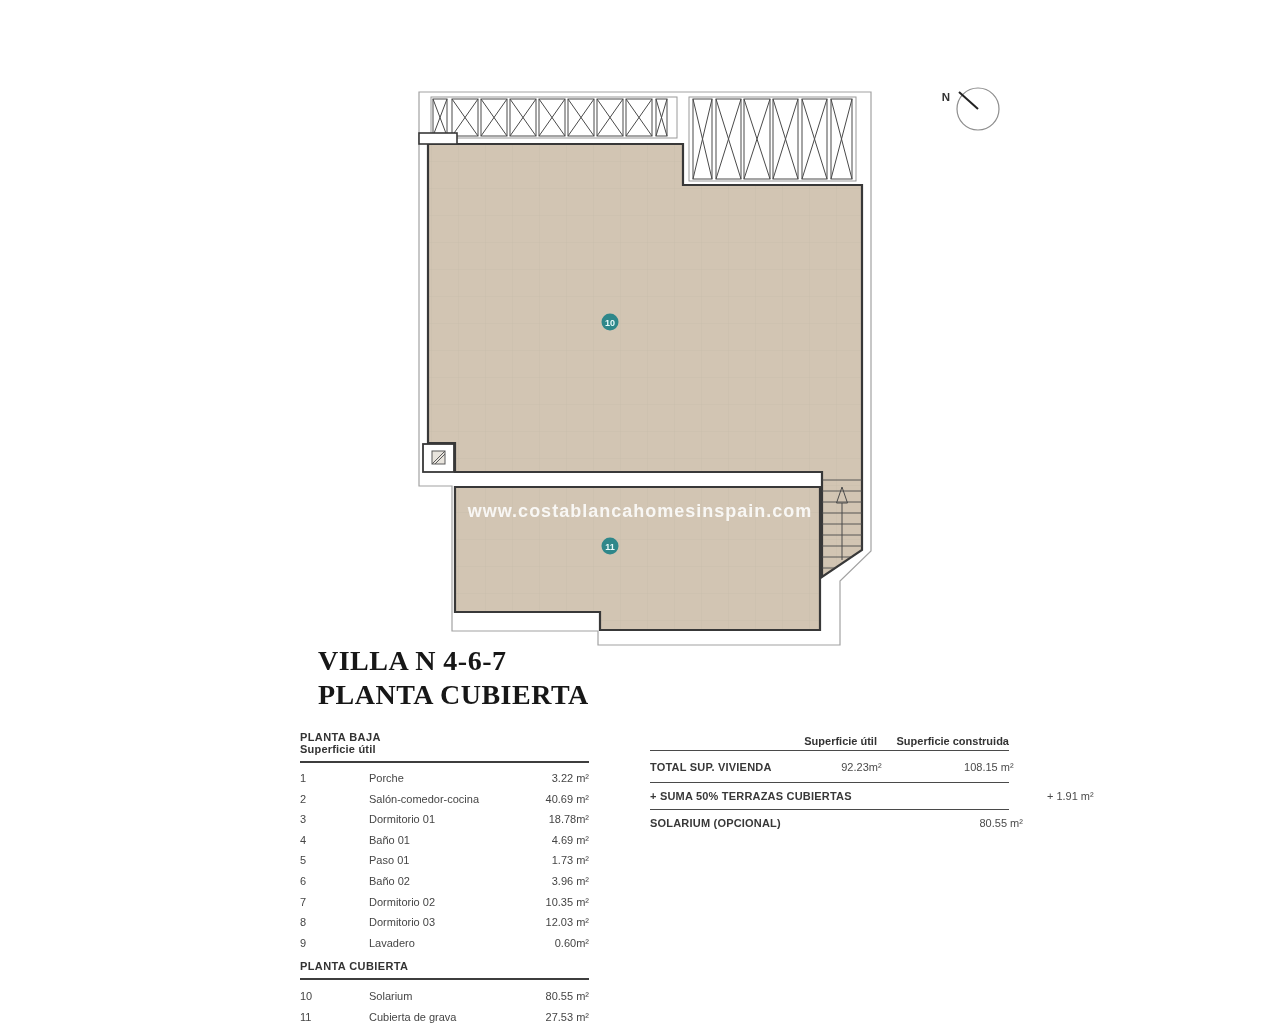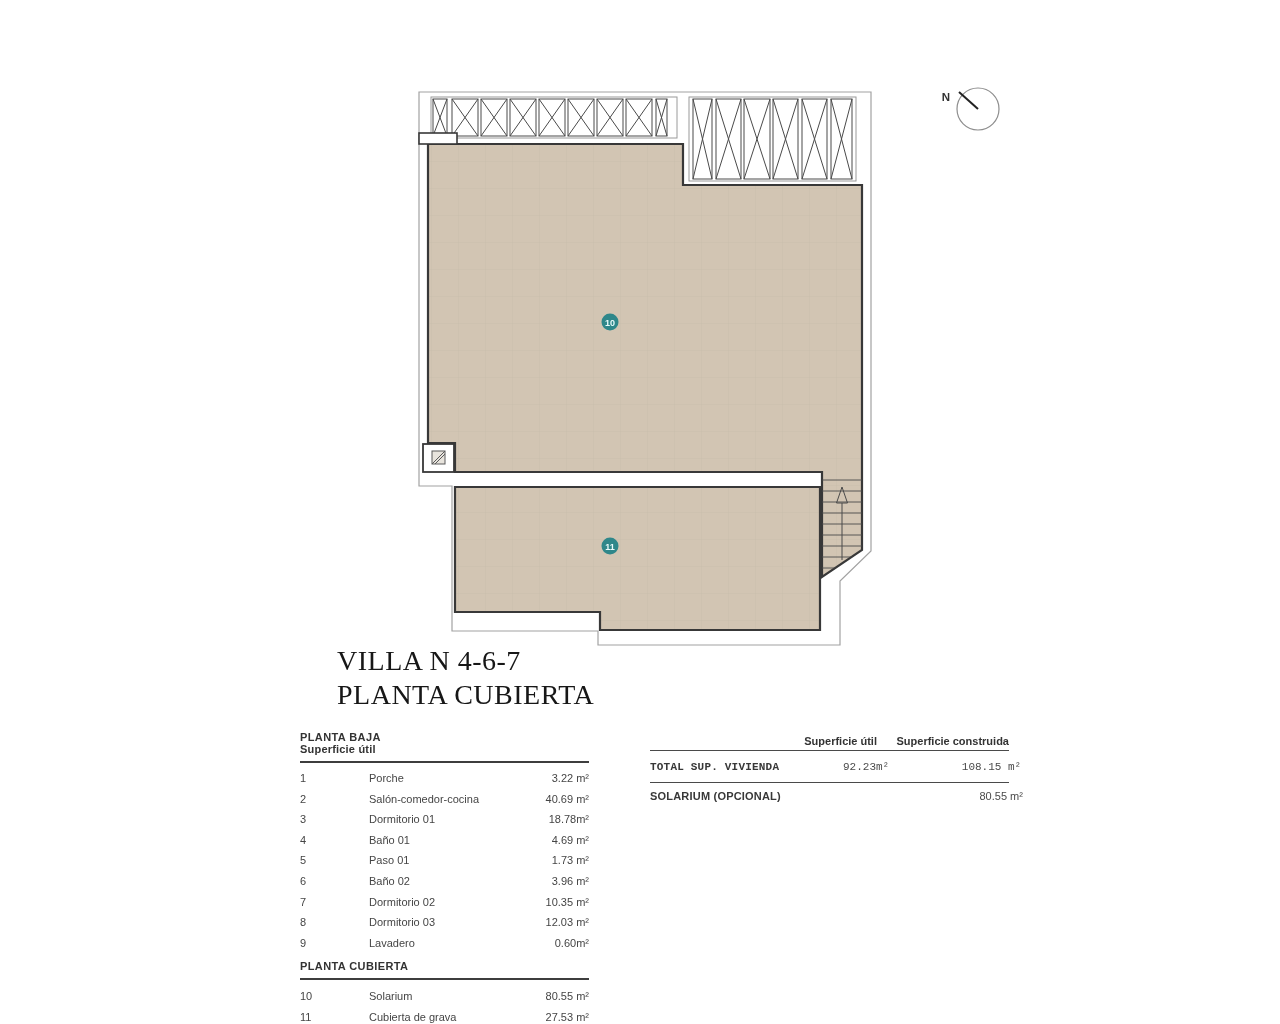--- a/index.html
+++ b/index.html
@@ -167,6 +167,7 @@
     </g>
   </svg>
 
+  <div class="watermark">www.costablancahomesinspain.com</div>
 
   <div class="title-block">
     <div>VILLA N 4-6-7</div>

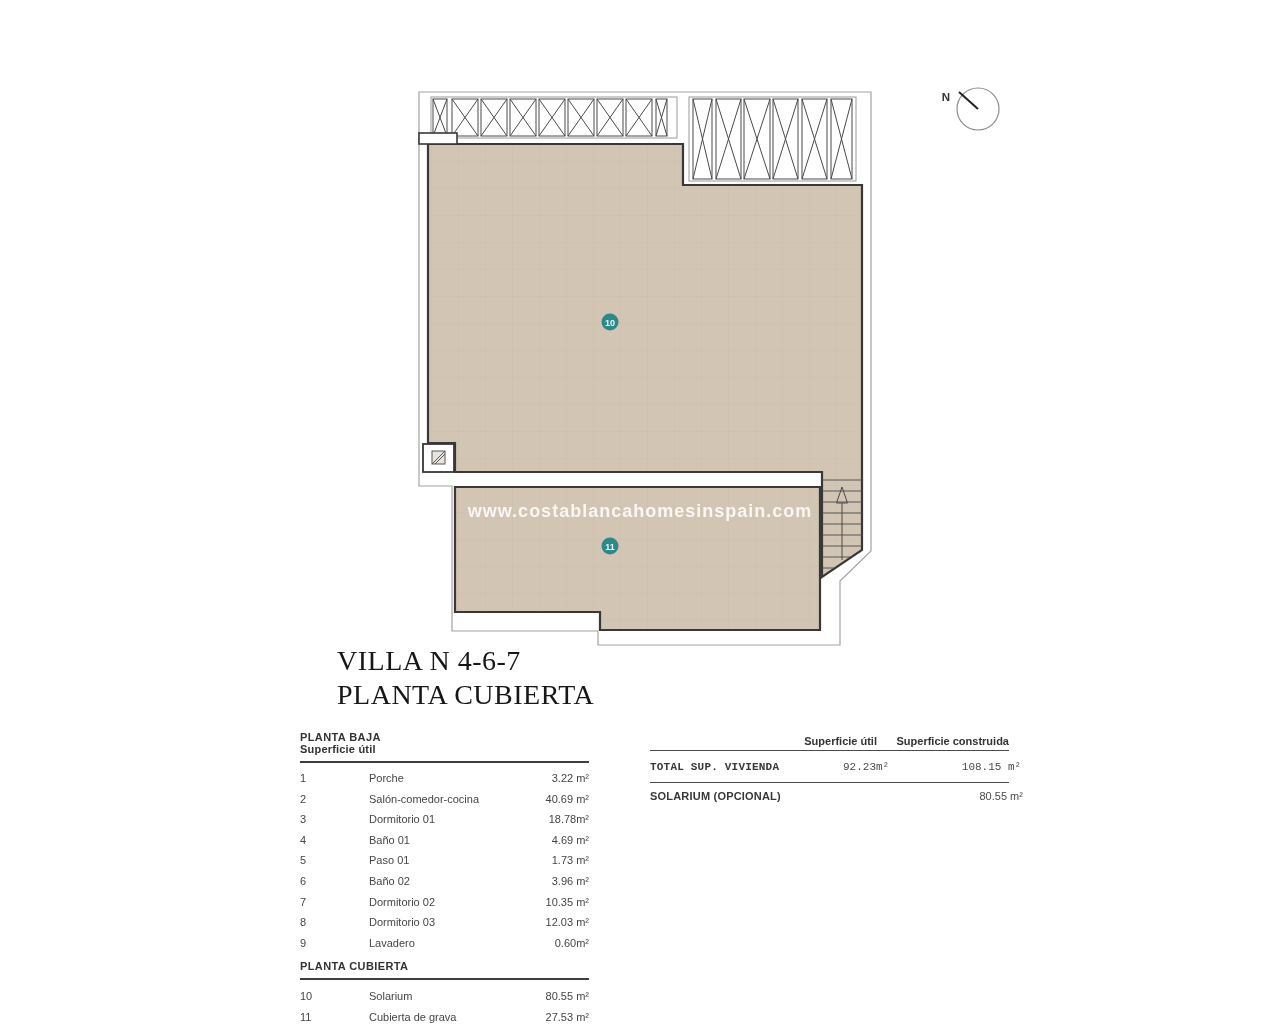--- a/index.html
+++ b/index.html
@@ -14,8 +14,8 @@
     pointer-events:none;
   }
   .title-block{
-    position:absolute;left:337px;top:644px;
-    font-family:"Liberation Serif","DejaVu Serif",serif;font-weight:400;
+    position:absolute;left:318px;top:644px;
+    font-family:"Liberation Serif","DejaVu Serif",serif;font-weight:700;
     font-size:28px;line-height:34px;color:#171717;letter-spacing:.5px;
   }
   

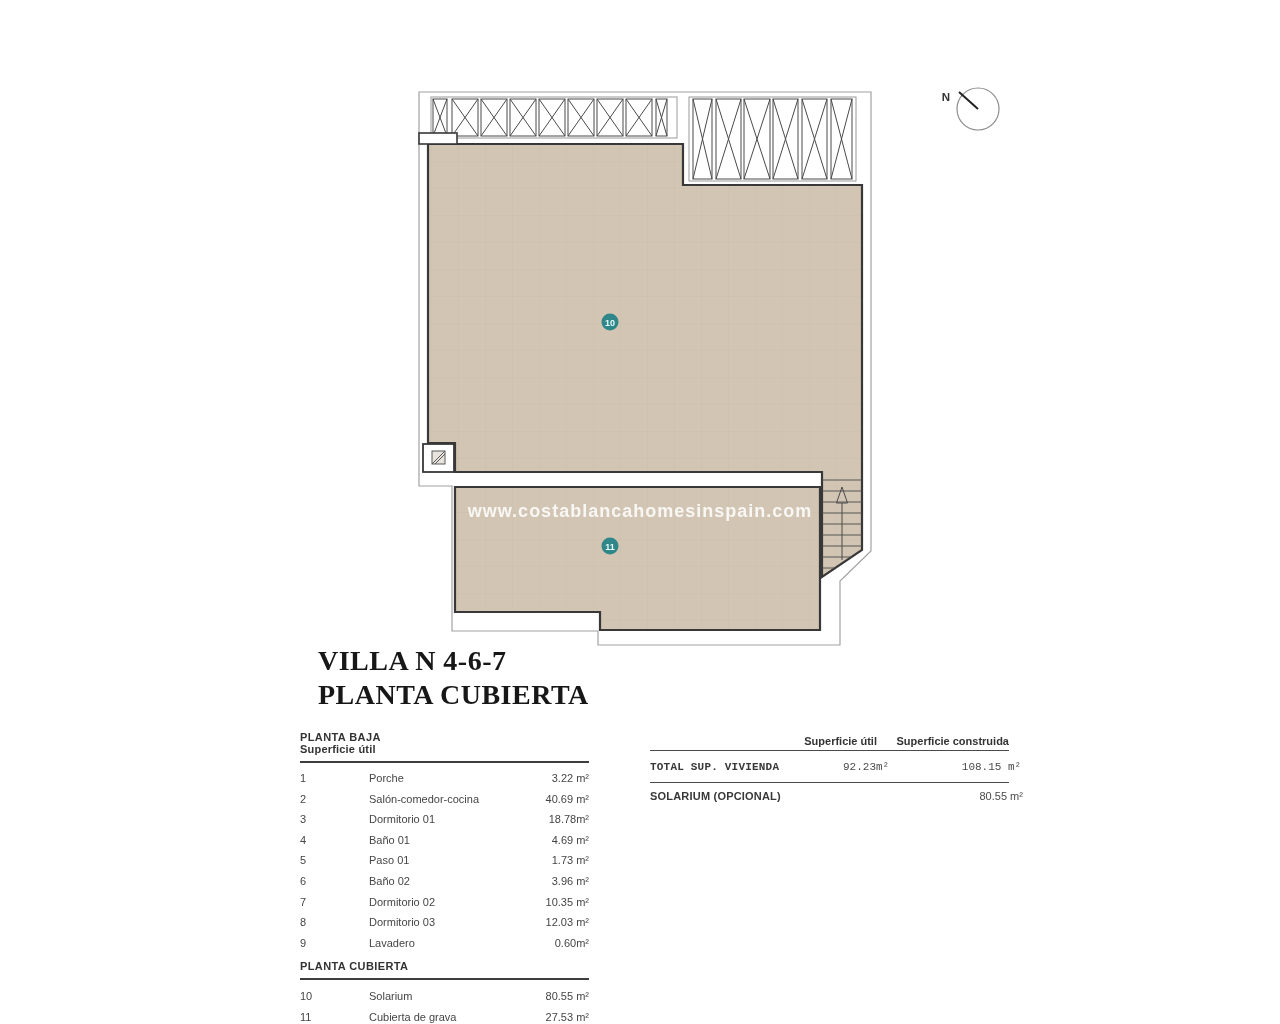--- a/index.html
+++ b/index.html
@@ -43,7 +43,7 @@
   .srow .lbl{font-weight:700;color:#383838;white-space:nowrap;overflow:visible;letter-spacing:.2px;}
   .srow .c1,.srow .c2{text-align:right;color:#4a4a4a;white-space:nowrap;}
   .srow.head .c1,.srow.head .c2{font-weight:700;color:#333;}
-  .srow.lined{border-bottom:1.5px solid #4a4a4a;font-family:Liberation Mono, monospace;}
+  .srow.lined{border-bottom:1.5px solid #4a4a4a;}
   .srow.r1{height:31px;}
 </style>
 </head>

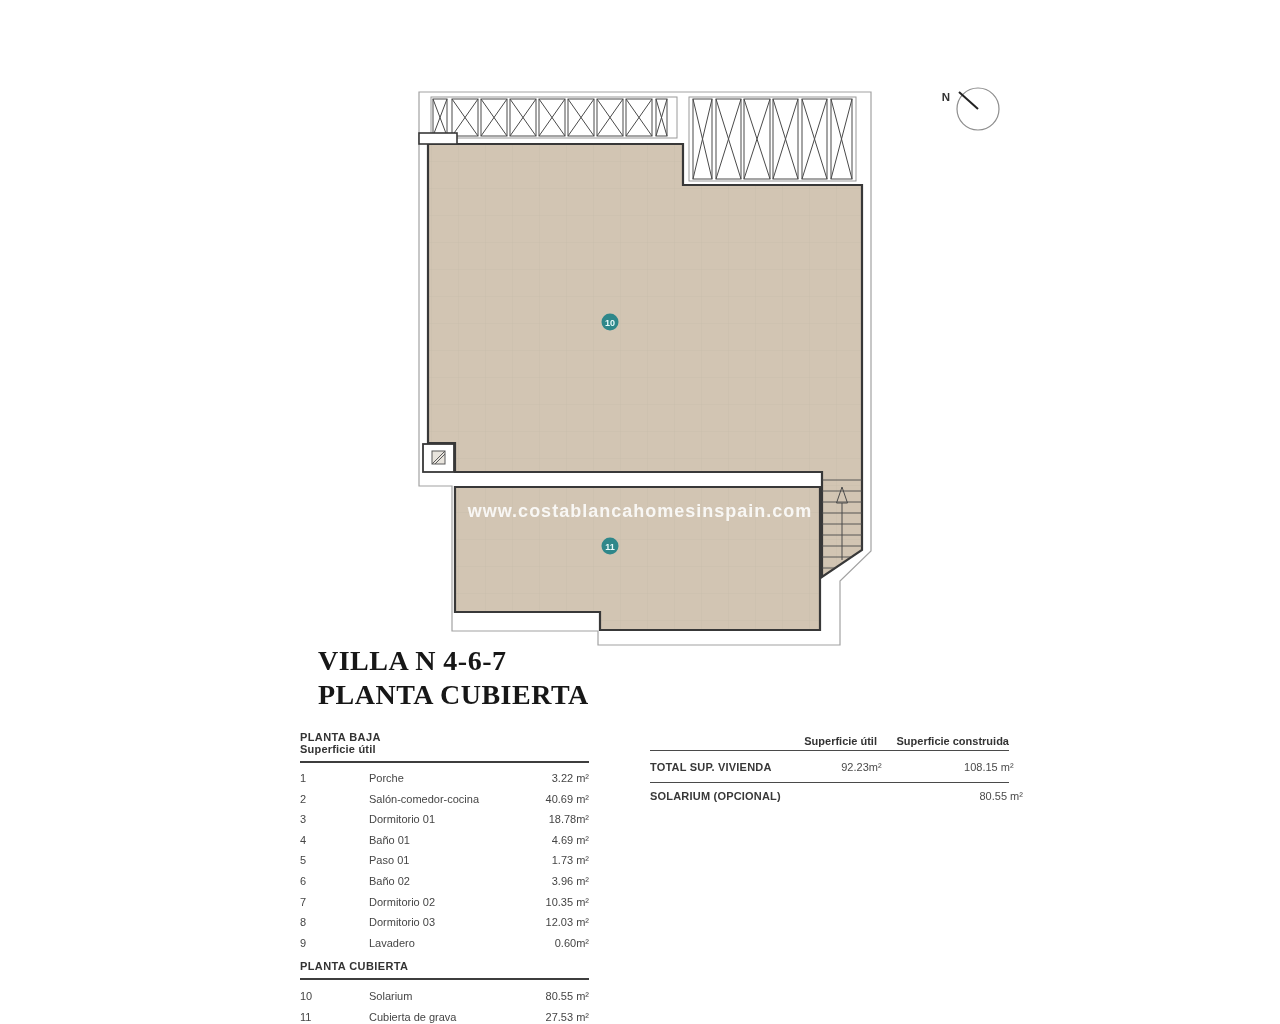--- a/index.html
+++ b/index.html
@@ -255,6 +255,11 @@
       <span class="c1">92.23m²</span>
       <span class="c2">108.15 m²</span>
     </div>
+    <div class="srow lined">
+      <span class="lbl">+ SUMA 50% TERRAZAS CUBIERTAS</span>
+      <span class="c1"></span>
+      <span class="c2">+ 1.91 m²</span>
+    </div>
     <div class="srow">
       <span class="lbl">SOLARIUM (OPCIONAL)</span>
       <span class="c1"></span>

